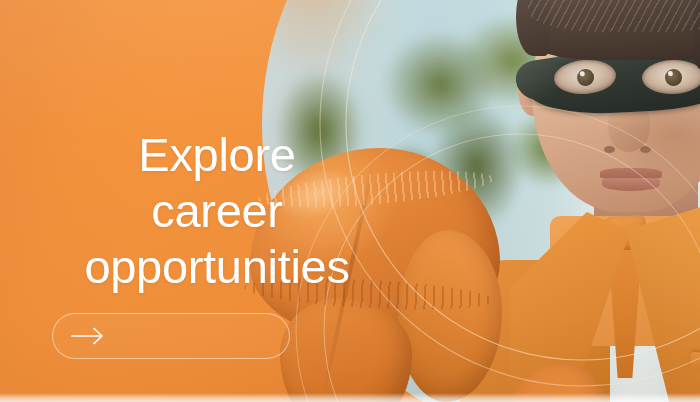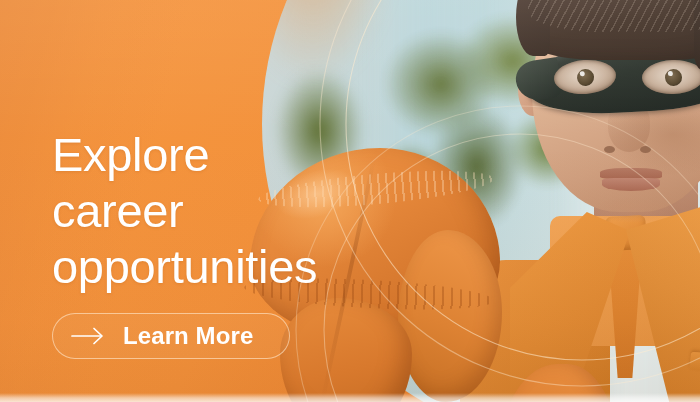--- a/index.html
+++ b/index.html
@@ -319,7 +319,7 @@
   }
 
   
-  .content{ position:absolute;left:0;top:0;width:100%;height:100%; }
+  .content{ position:absolute;left:0;top:0;width:100%;height:100%;text-align:center; }
 
   .headline{
     position:absolute;left:52px;top:96px;

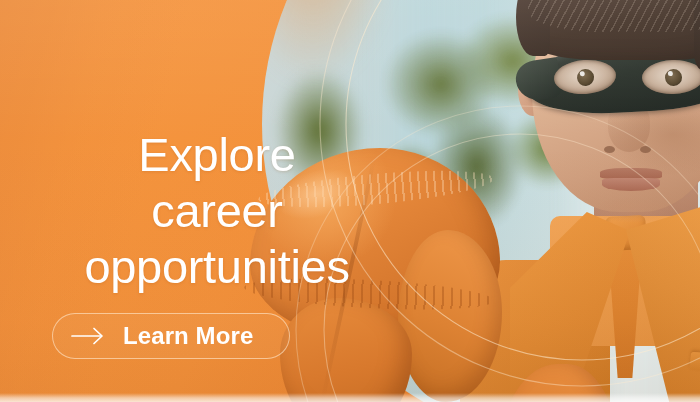--- a/index.html
+++ b/index.html
@@ -448,7 +448,6 @@
         <path d="M1 9 H30" stroke="#ffffff" stroke-width="1.7" fill="none" stroke-linecap="round"></path>
         <path d="M23 1.5 L31 9 L23 16.5" stroke="#ffffff" stroke-width="1.7" fill="none" stroke-linecap="round" stroke-linejoin="round"></path>
       </svg>
-      <span class="cta-label">Learn More</span>
     </div>
   </div>
 

